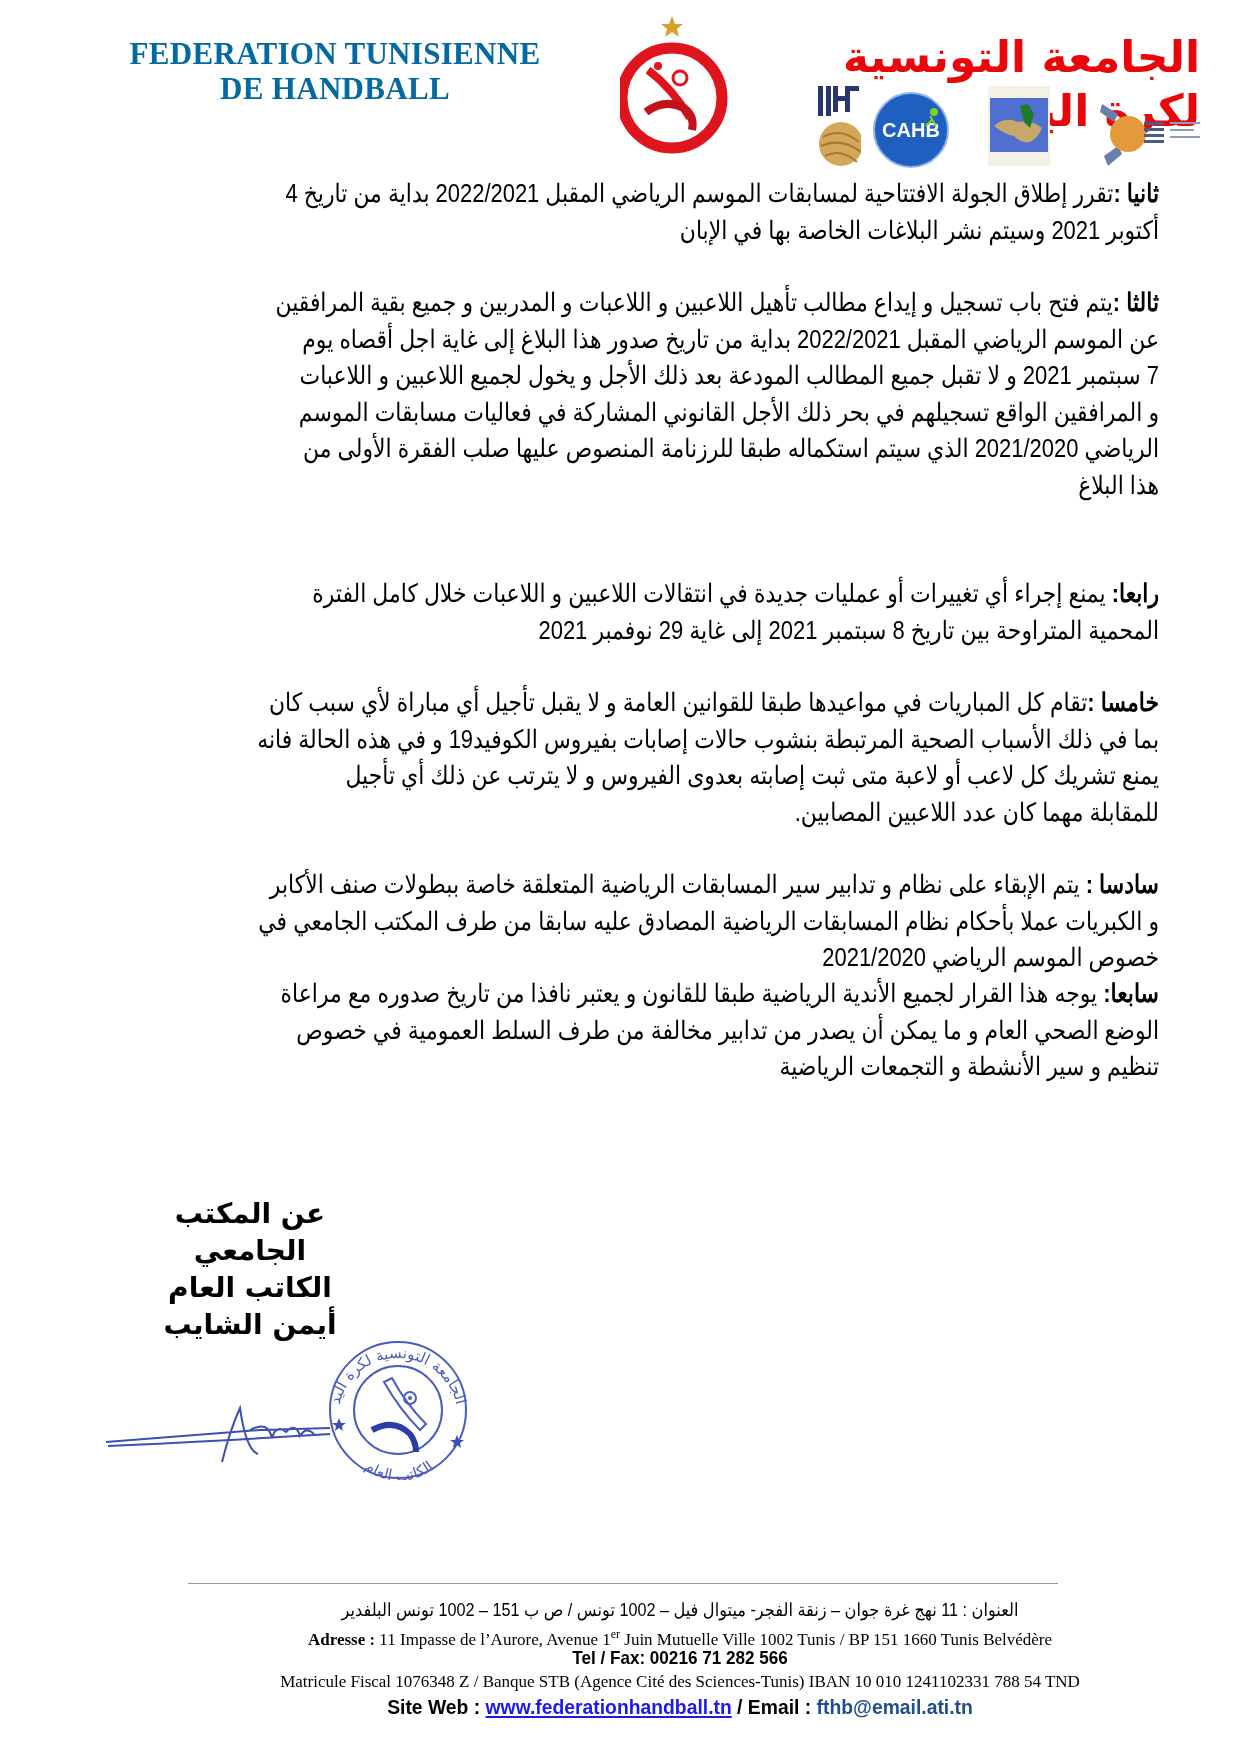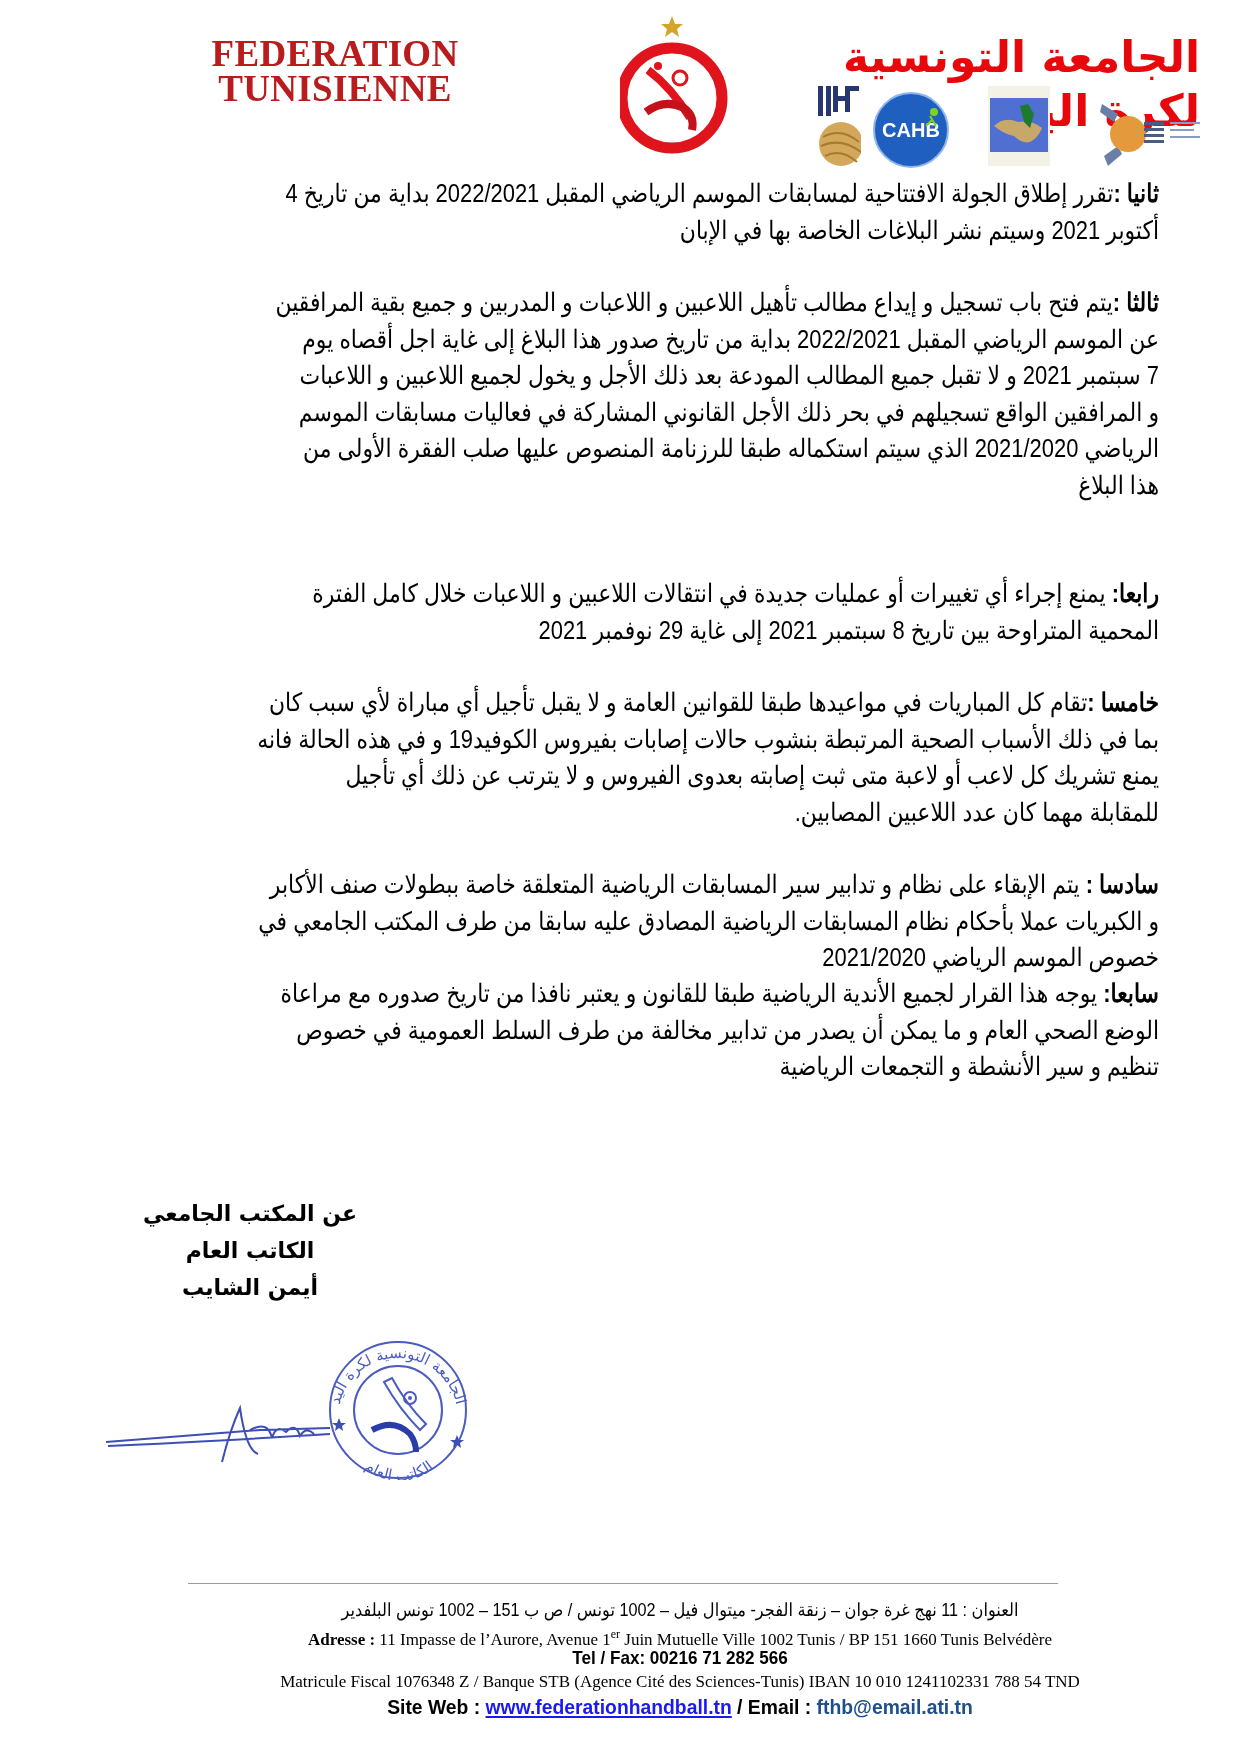--- a/index.html
+++ b/index.html
@@ -4,7 +4,7 @@
 <style>
   html, body { margin:0; padding:0; background:#ffffff; }
   body { width:1241px; height:1754px; position:relative; overflow:hidden; font-family:"Liberation Sans", sans-serif; color:#000; }
-  .fr-title { position:absolute; left:100px; top:36px; width:470px; text-align:center; font-family:"Liberation Serif", serif; font-weight:bold; color:#b91c1c; font-size:37px; line-height:35px; letter-spacing:0.3px; }
+  .fr-title { position:absolute; left:100px; top:36px; width:470px; text-align:center; font-family:"Liberation Serif", serif; font-weight:bold; color:#0369a1; font-size:31px; line-height:35px; letter-spacing:0.3px; }
   .ar-title { position:absolute; left:800px; top:30px; width:400px; text-align:right; direction:rtl; color:#e8080c; font-weight:bold; font-size:44px; line-height:54px; font-family:"DejaVu Sans", sans-serif; }
   .logo-main { position:absolute; left:620px; top:8px; width:120px; height:150px; }
   .partner { position:absolute;text-align:center; }

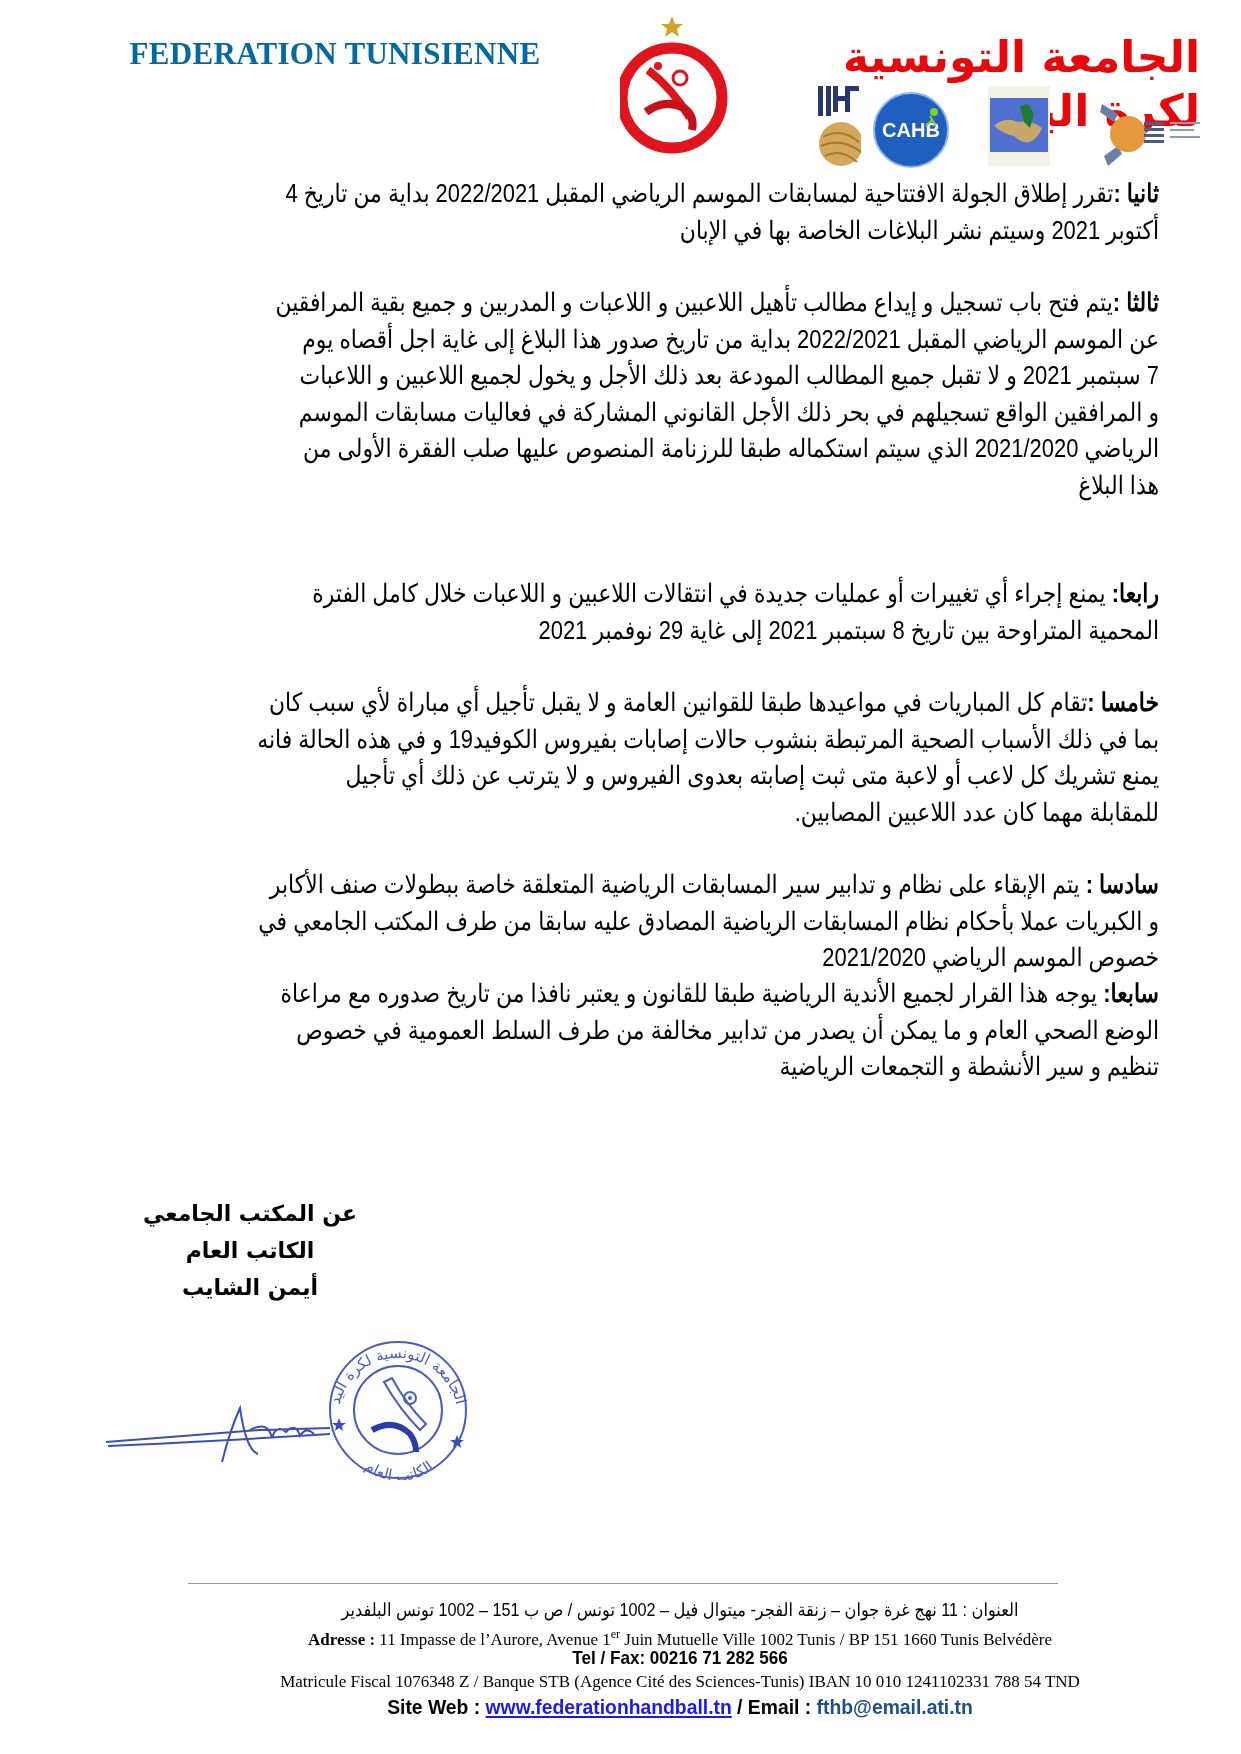--- a/index.html
+++ b/index.html
@@ -27,6 +27,7 @@
 
 <div class="fr-title">
   <div>FEDERATION TUNISIENNE</div>
+  <div>DE HANDBALL</div>
 </div>
 
 <div class="logo-main">

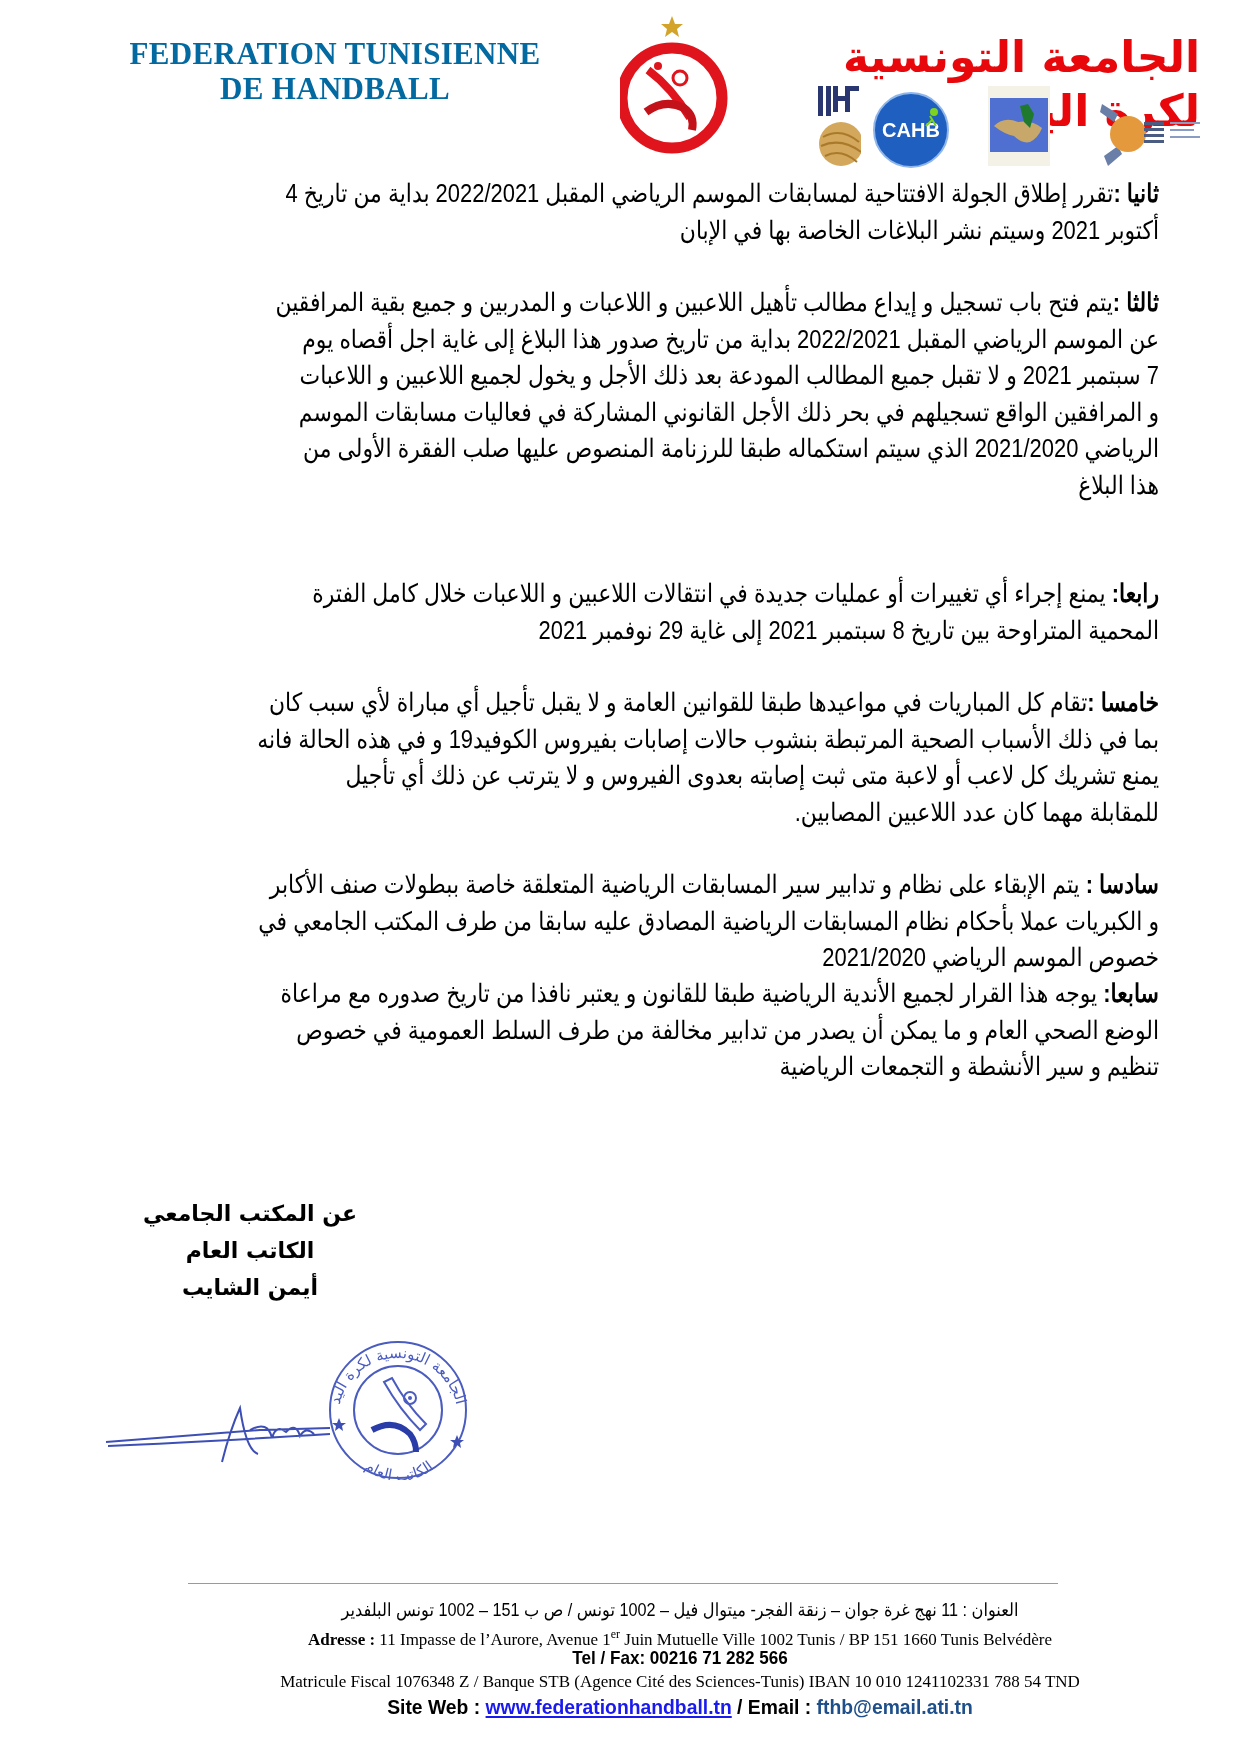--- a/index.html
+++ b/index.html
@@ -10,7 +10,7 @@
   .partner { position:absolute;text-align:center; }
   .body-text { position:absolute; left:80px; width:1078px; direction:rtl; text-align:justify; font-family:"Liberation Sans", sans-serif; font-size:25.5px; line-height:36.5px; transform:scaleX(0.86); transform-origin:right top; }
   .body-text { width:1253px; left:-94px; }
-  .sig-block { position:absolute; left:130px; top:1195px; width:240px; text-align:center; direction:rtl; font-weight:bold; font-size:22px; line-height:37px; font-family:"DejaVu Sans", sans-serif; }
+  .sig-block { position:absolute; left:130px; top:1195px; width:240px; text-align:center; direction:rtl; font-weight:bold; font-size:28px; line-height:37px; font-family:"DejaVu Sans", sans-serif; }
   .stamp { position:absolute; left:100px; top:1290px; width:380px; height:190px; }
   .footer-line { position:absolute; left:188px; top:1583px; width:870px; height:1px; background:#9a9a9a; }
   .footer { position:absolute; left:180px; width:1000px; text-align:center; }

